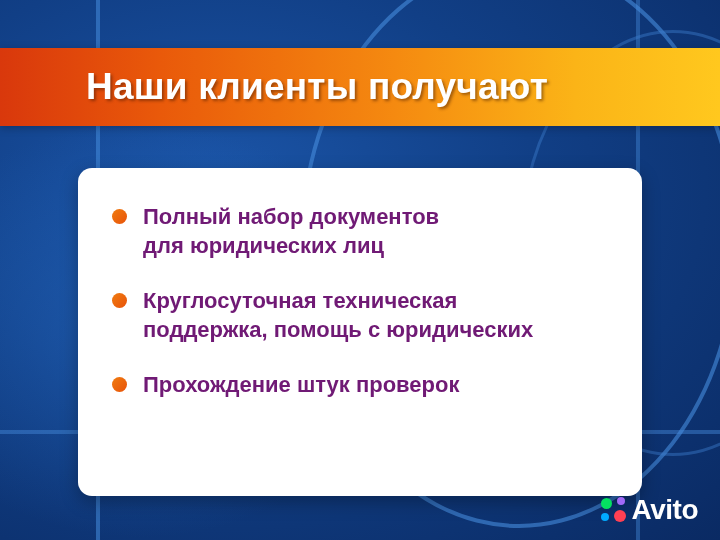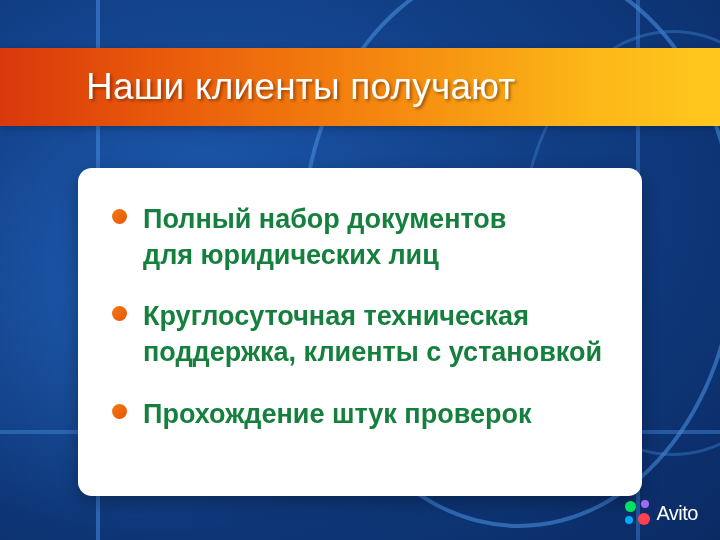--- a/index.html
+++ b/index.html
@@ -84,7 +84,7 @@
     margin-left: 86px;
     color: #ffffff;
     font-size: 37px;
-    font-weight: normal;
+    font-weight: bold;
     letter-spacing: 0.2px;
     text-shadow: 2px 2px 3px rgba(60,20,0,0.45);
     white-space: nowrap;

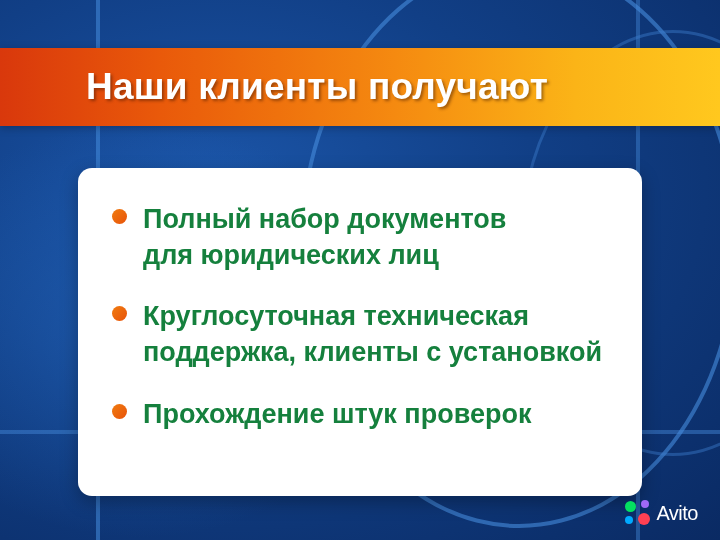--- a/index.html
+++ b/index.html
@@ -123,8 +123,8 @@
     margin-right: 16px;
   }
   .bullet-text {
-    color: #15803d;
-    font-size: 27px;
+    color: #701a75;
+    font-size: 22px;
     font-weight: bold;
     line-height: 1.32;
     white-space: pre-line;

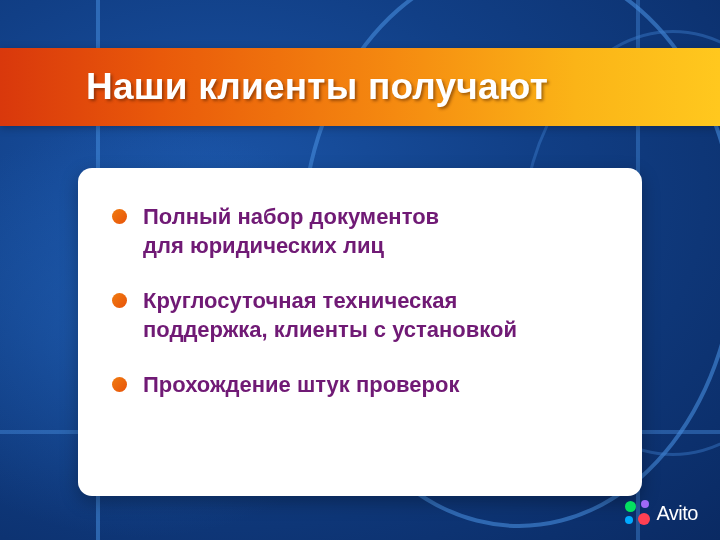--- a/index.html
+++ b/index.html
@@ -186,7 +186,7 @@
       <li class="bullet-item">
         <span class="bullet-dot"></span>
         <span class="bullet-text">Круглосуточная техническая
-поддержка, клиенты с установкой</span>
+поддержка, помощь с юридических</span>
       </li>
       <li class="bullet-item">
         <span class="bullet-dot"></span>

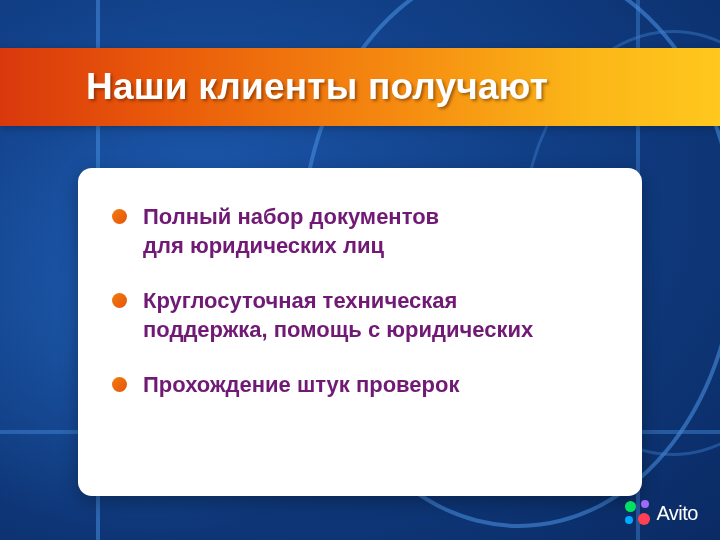--- a/index.html
+++ b/index.html
@@ -155,8 +155,8 @@
   .m4 { width: 12px; height: 12px; background: #ff4053; left: 13px; top: 13px; }
   .avito-text {
     color: #ffffff;
-    font-size: 20px;
-    font-weight: normal;
+    font-size: 28px;
+    font-weight: bold;
     letter-spacing: -0.5px;
   }
 </style>

